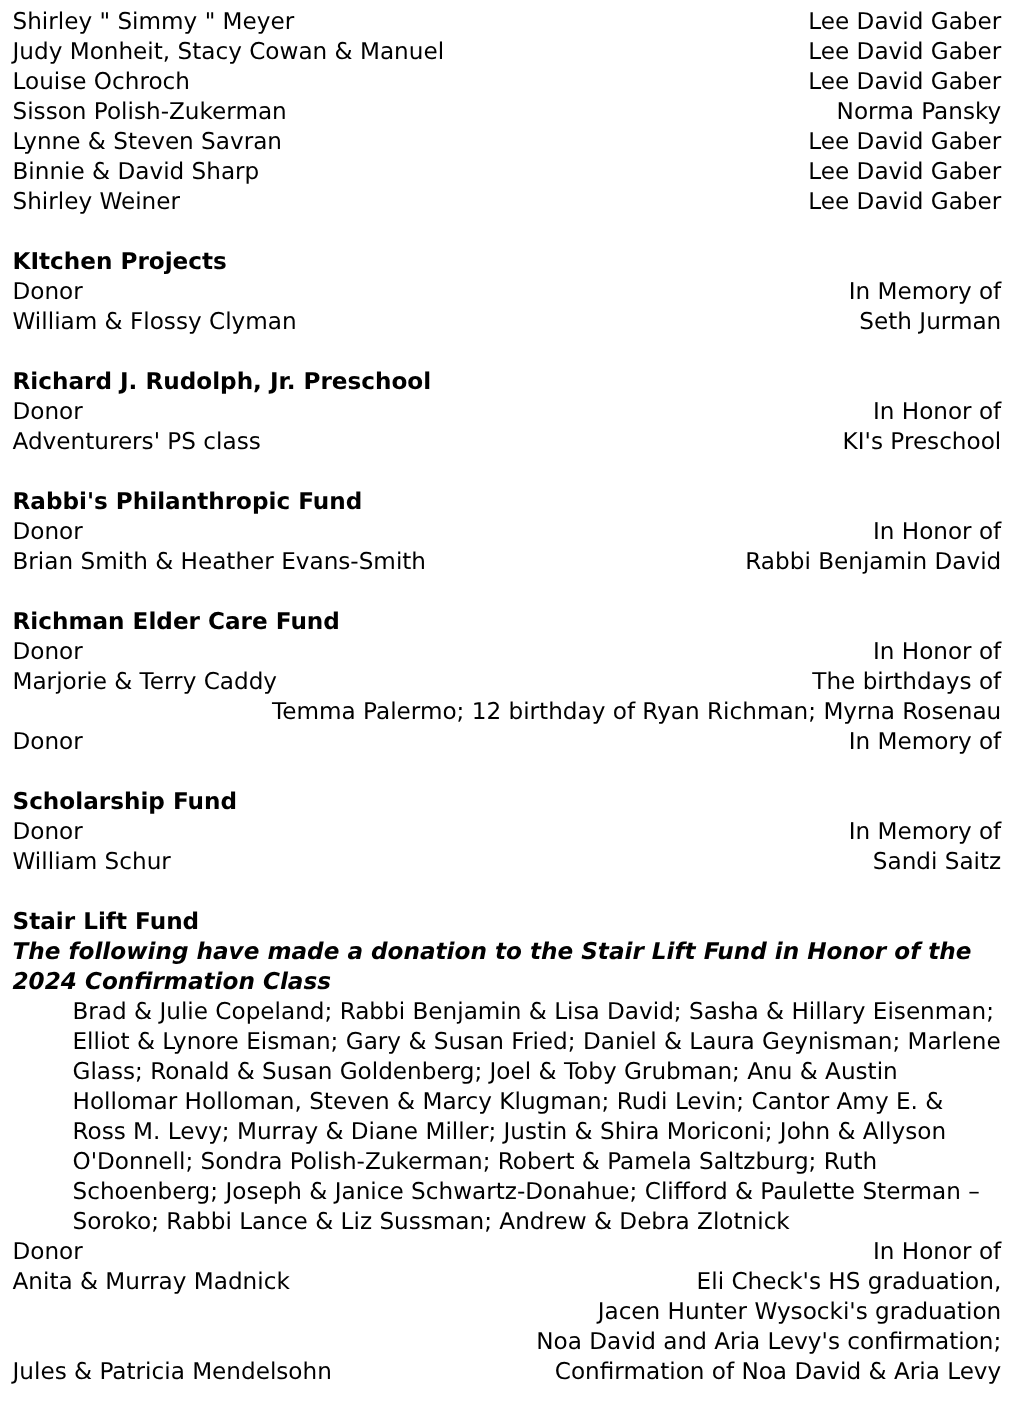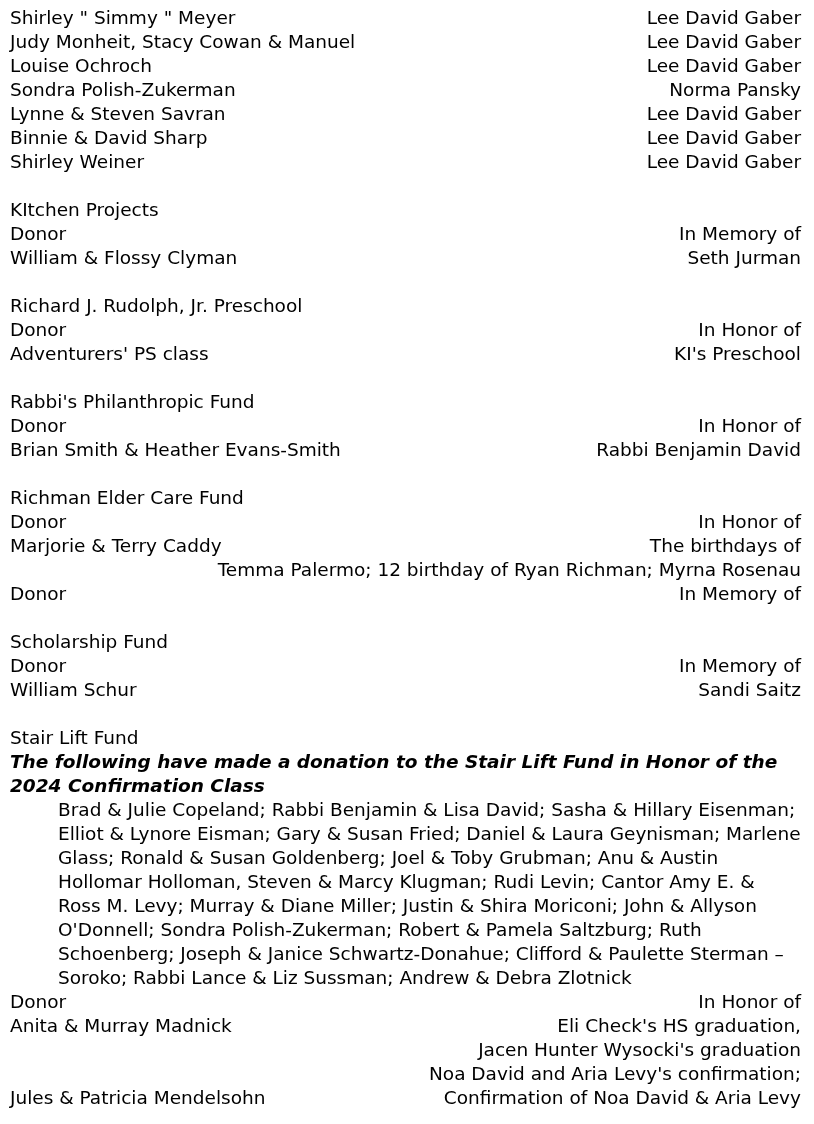--- a/index.html
+++ b/index.html
@@ -45,7 +45,7 @@
       <span class="dedication">Lee David Gaber</span>
     </div>
     <div class="row">
-      <span class="donor">Sondra Polish-Zukerman</span>
+      <span class="donor">Sisson Polish-Zukerman</span>
       <span class="dedication">Norma Pansky</span>
     </div>
     <div class="row">

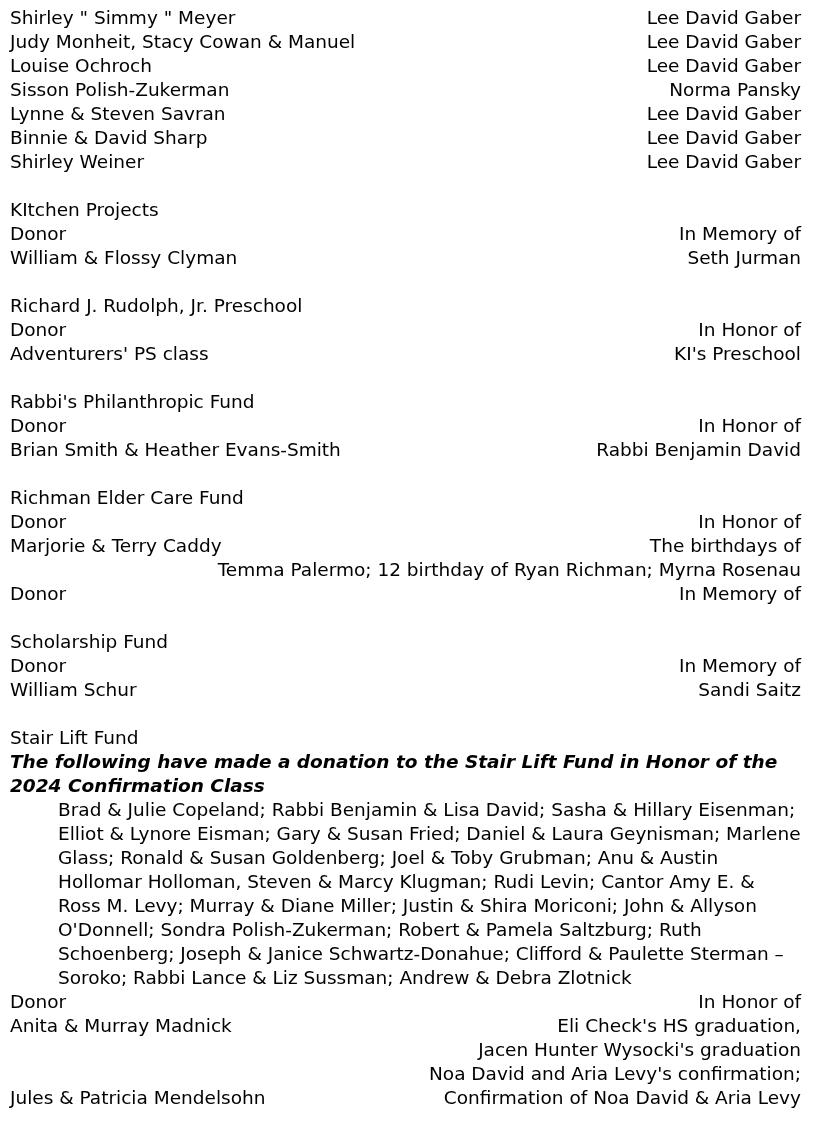--- a/index.html
+++ b/index.html
@@ -20,7 +20,7 @@
   .row .donor { white-space: nowrap; padding-right: 14px; }
   .row .dedication { flex: 1 1 auto; text-align: right; }
   .labels { font-weight: normal; }
-  .fund-title { font-size: 18.5px; font-weight: normal; }
+  .fund-title { font-size: 18.5px; font-weight: bold; }
   .section { margin-top: 24px; }
   .cont { text-align: right; }
   .note { font-weight: bold; font-style: italic; }

